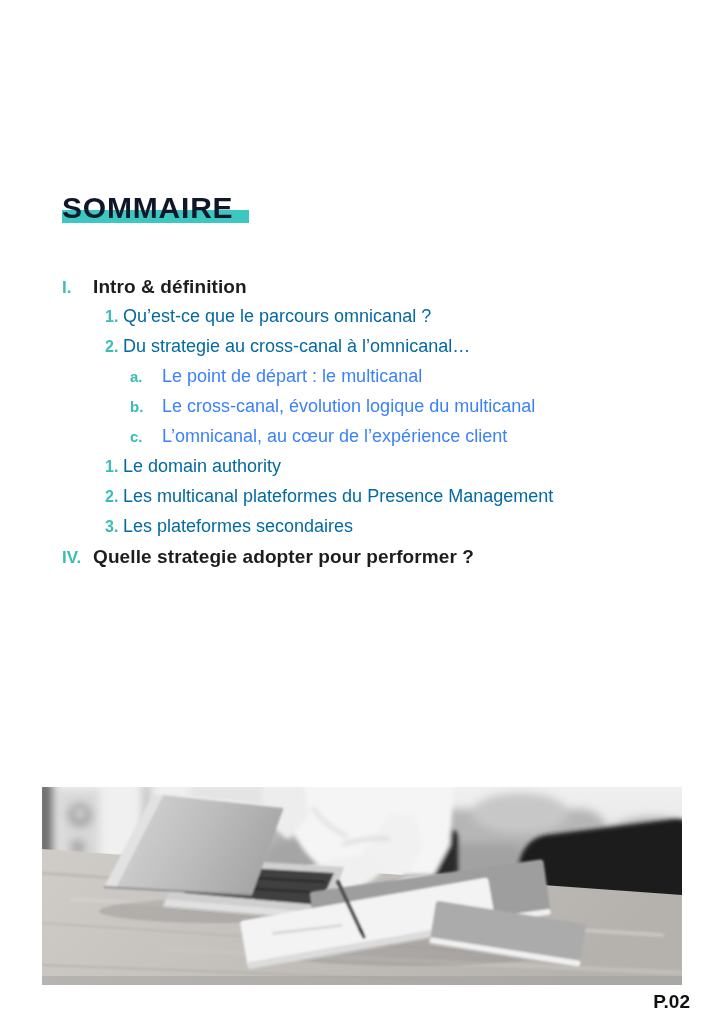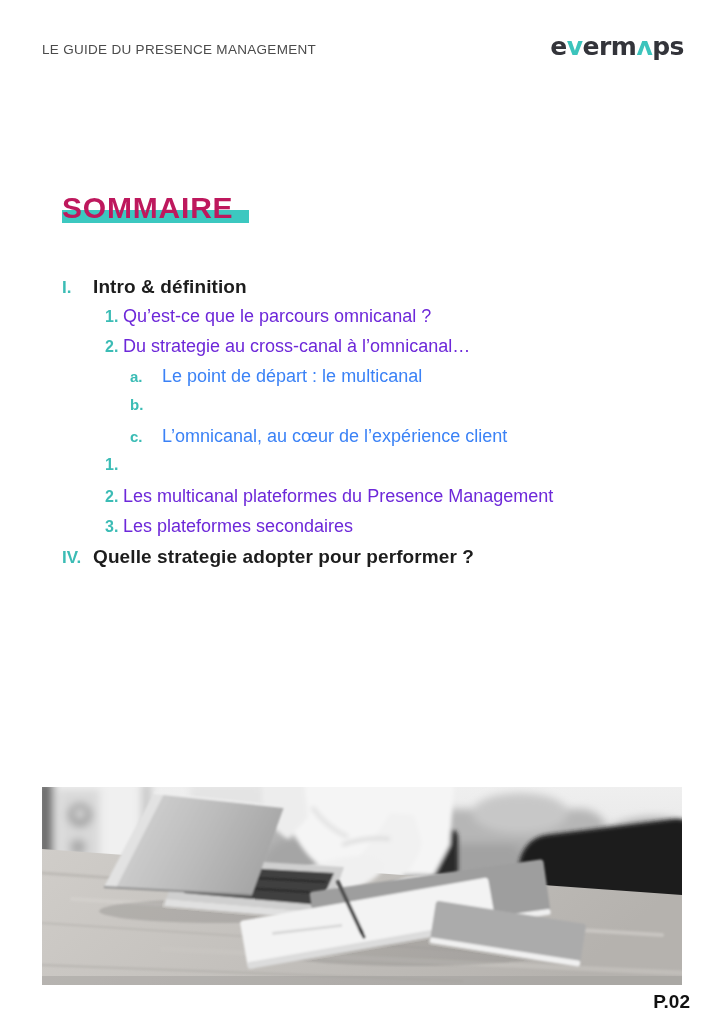--- a/index.html
+++ b/index.html
@@ -51,12 +51,6 @@
 
 <div class="page">
 
-  <header class="header">
-    <div class="doc-title">LE GUIDE DU PRESENCE MANAGEMENT</div>
-    <div class="logo" aria-label="evermaps">
-      <span class="seg-dark">e</span><span class="seg-teal">v</span><span class="seg-dark">erm</span><span class="seg-teal">ʌ</span><span class="seg-dark">ps</span>
-    </div>
-  </header>
 
   <div class="title-wrap">
     <h1 class="sommaire"><span class="txt">SOMMAIRE</span></h1>

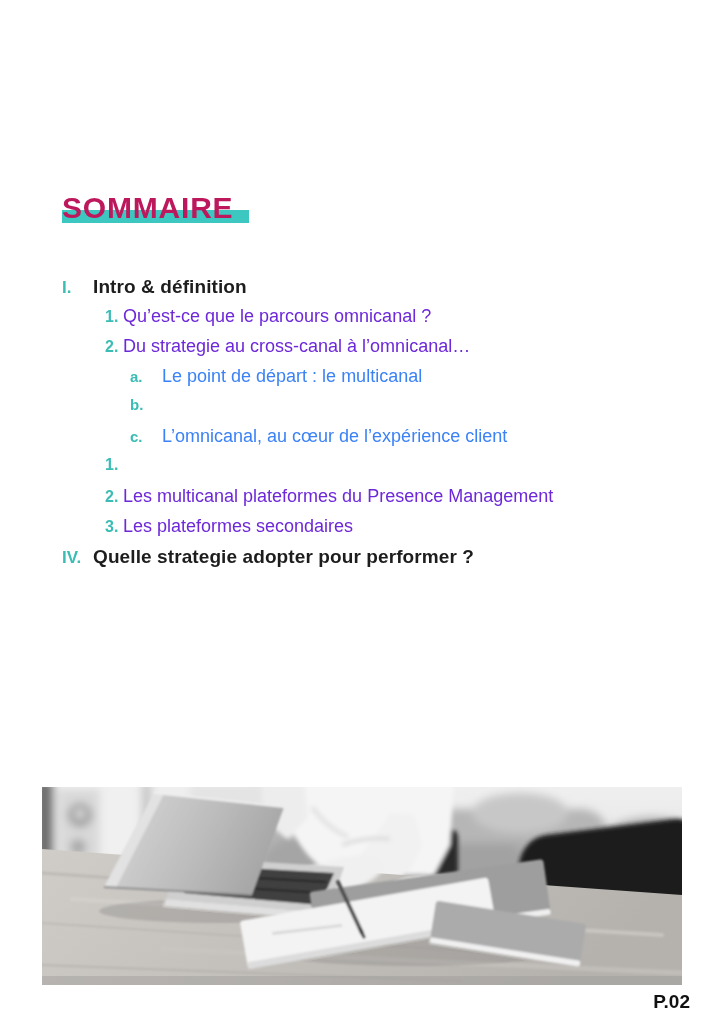--- a/index.html
+++ b/index.html
@@ -16,7 +16,7 @@
   
   .title-wrap { position:absolute; left:62px; top:190px; }
   .sommaire {
-    margin:0; font-size:30px; font-weight:bold; color:#be185d; letter-spacing:0.8px;
+    margin:0; font-size:30px; font-weight:bold; color:#0f172a; letter-spacing:0.8px;
     display:inline-block; position:relative; z-index:0; padding-right:16px; line-height:1.2;
   }
   .sommaire .txt { position:relative; z-index:1; }

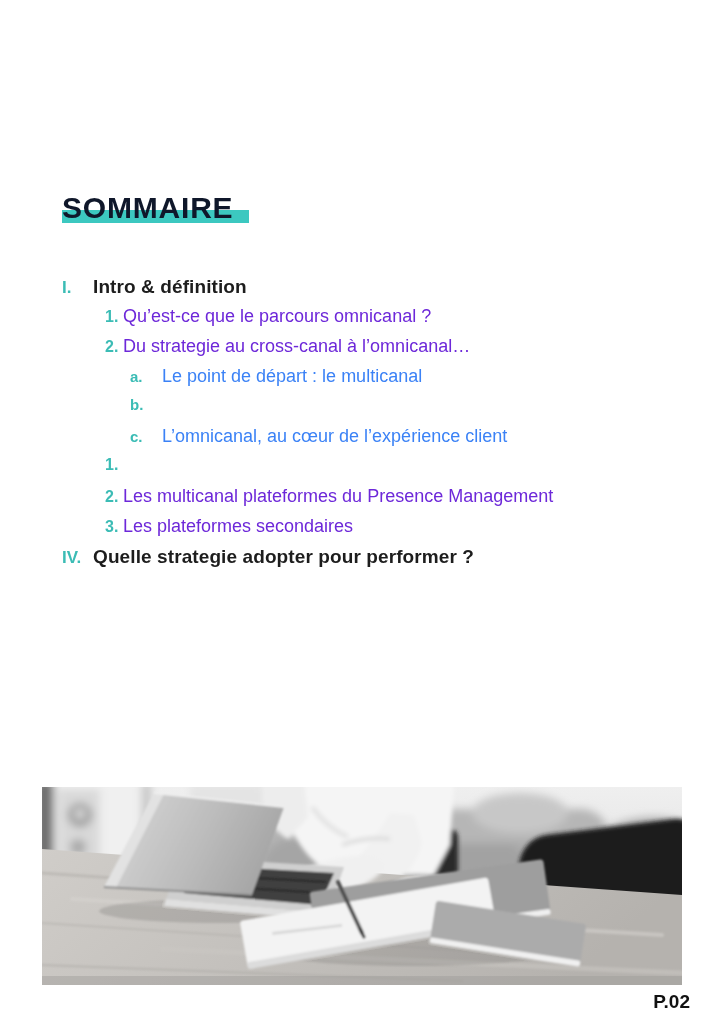--- a/index.html
+++ b/index.html
@@ -34,7 +34,7 @@
   .lv1 .toc-label { font-weight:bold; color:#1d1d1d; letter-spacing:0.1px; }
   .lv2 { padding-left:43px; font-size:18px; }
   .lv2 .toc-marker { width:18px; font-size:16px; }
-  .lv2 .toc-label { color:#6d28d9; }
+  .lv2 .toc-label { color:#0369a1; }
   .lv3 { padding-left:68px; font-size:18px; }
   .lv3 .toc-marker { width:32px; font-size:15px; }
   .lv3 .toc-label { color:#3b82f6; }

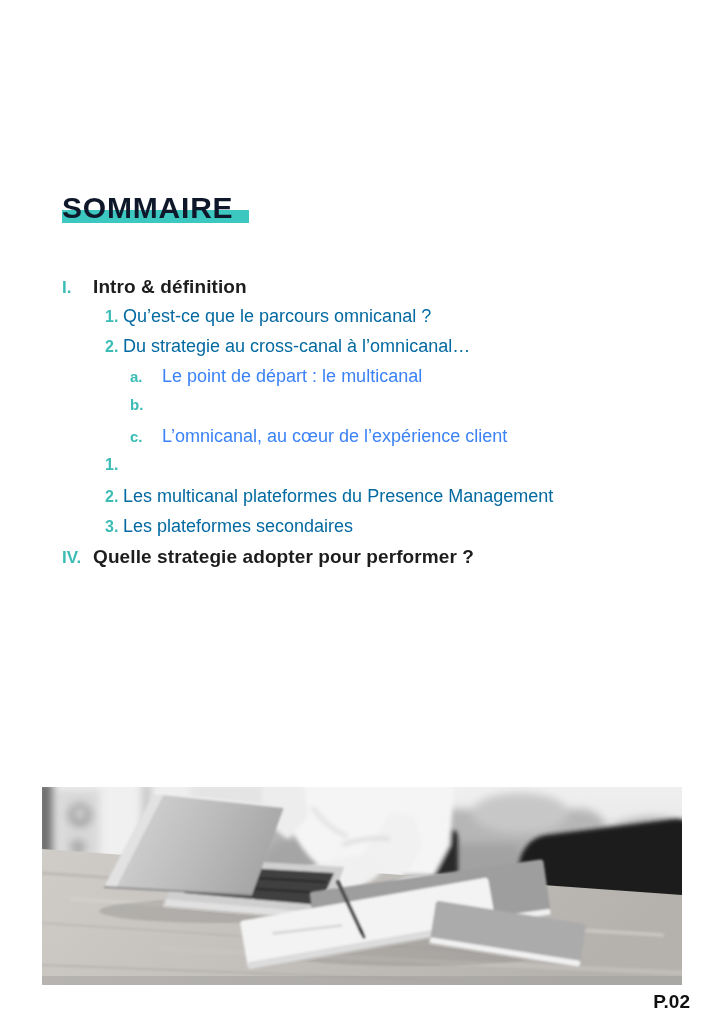--- a/index.html
+++ b/index.html
@@ -75,6 +75,7 @@
     </div>
     <div class="toc-row lv3">
       <span class="toc-marker">b.</span>
+      <span class="toc-label">Le cross-canal, évolution logique du multicanal</span>
     </div>
     <div class="toc-row lv3">
       <span class="toc-marker">c.</span>

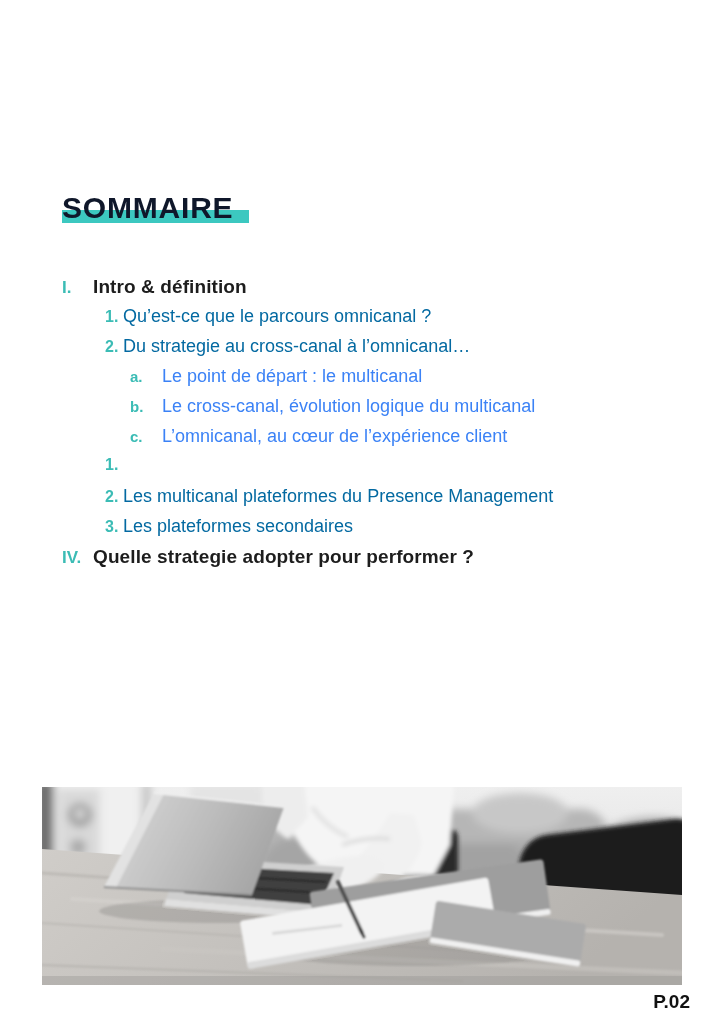--- a/index.html
+++ b/index.html
@@ -83,6 +83,7 @@
     </div>
     <div class="toc-row lv2">
       <span class="toc-marker">1.</span>
+      <span class="toc-label">Le domain authority</span>
     </div>
     <div class="toc-row lv2">
       <span class="toc-marker">2.</span>

